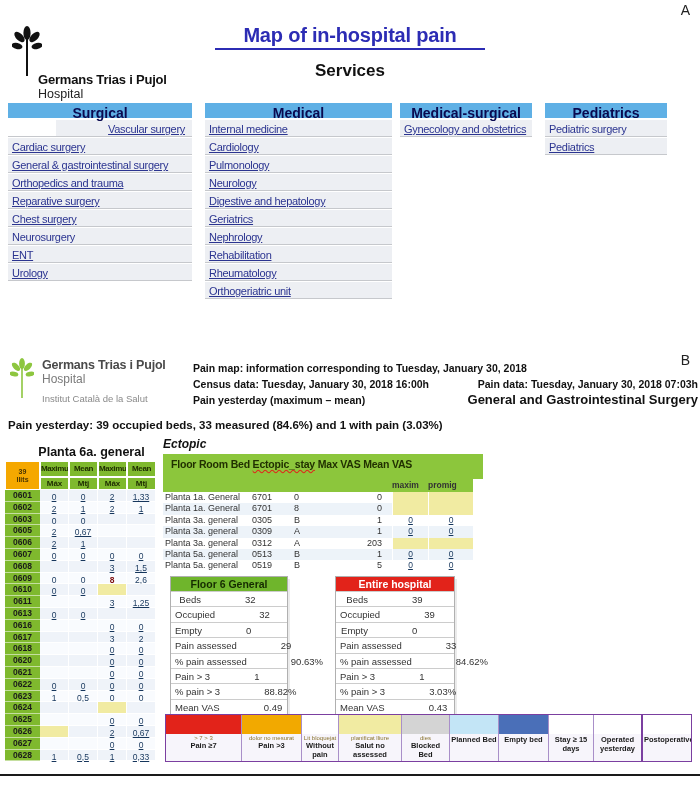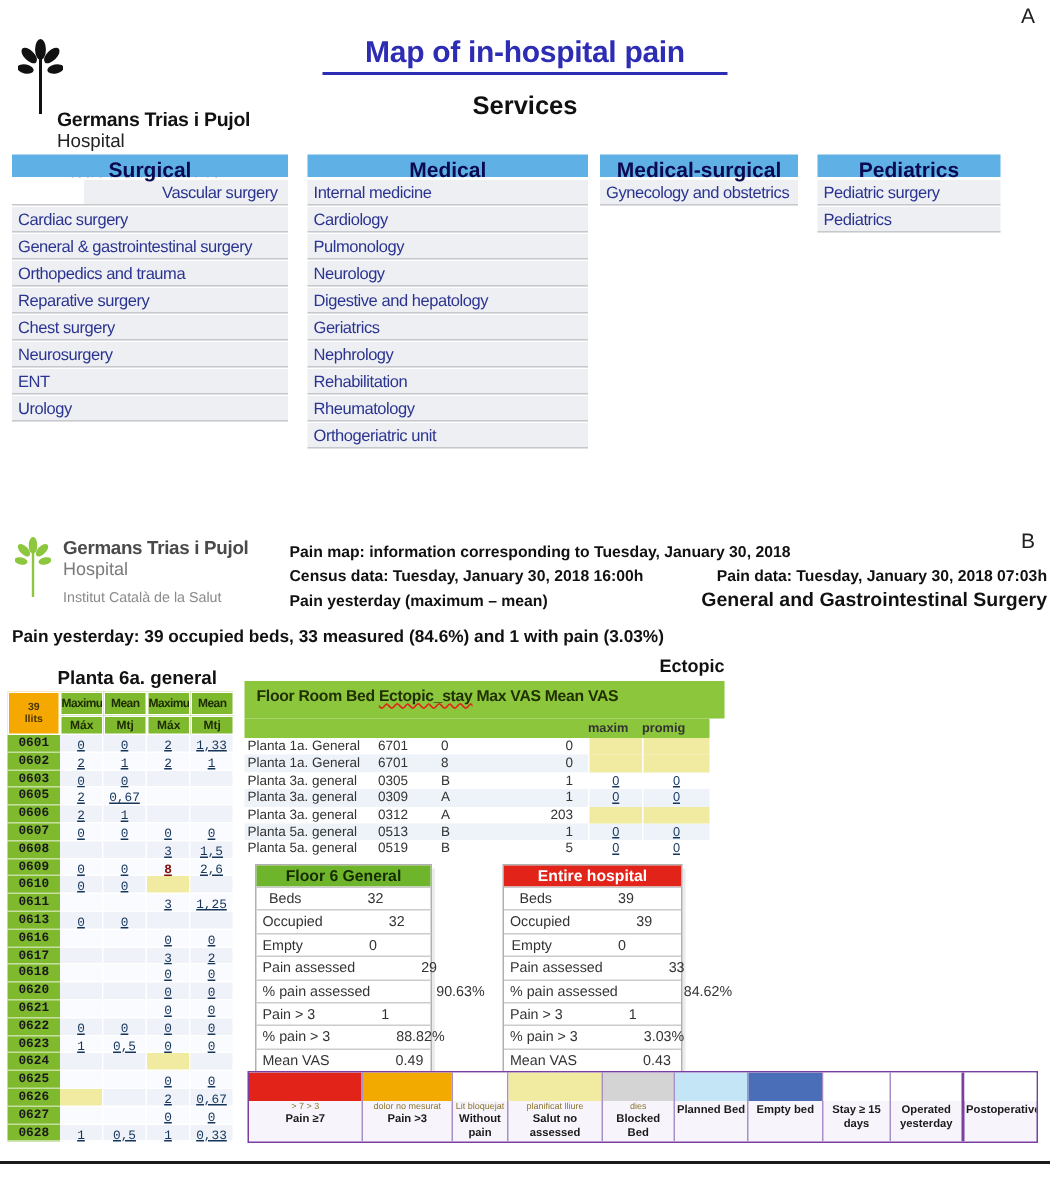--- a/index.html
+++ b/index.html
@@ -32,7 +32,7 @@
               white-space:nowrap; overflow:visible; }
   .svc-item.indent { text-align:right; padding-right:7px;
               background:linear-gradient(to right,#fff 26%,#EDEFF3 26%); }
-  .svc-link { color:#2B3490; }
+  .svc-link { color:#2B3490; text-decoration:underline; }
   .svc-link.nolink { text-decoration:none; }
 
   

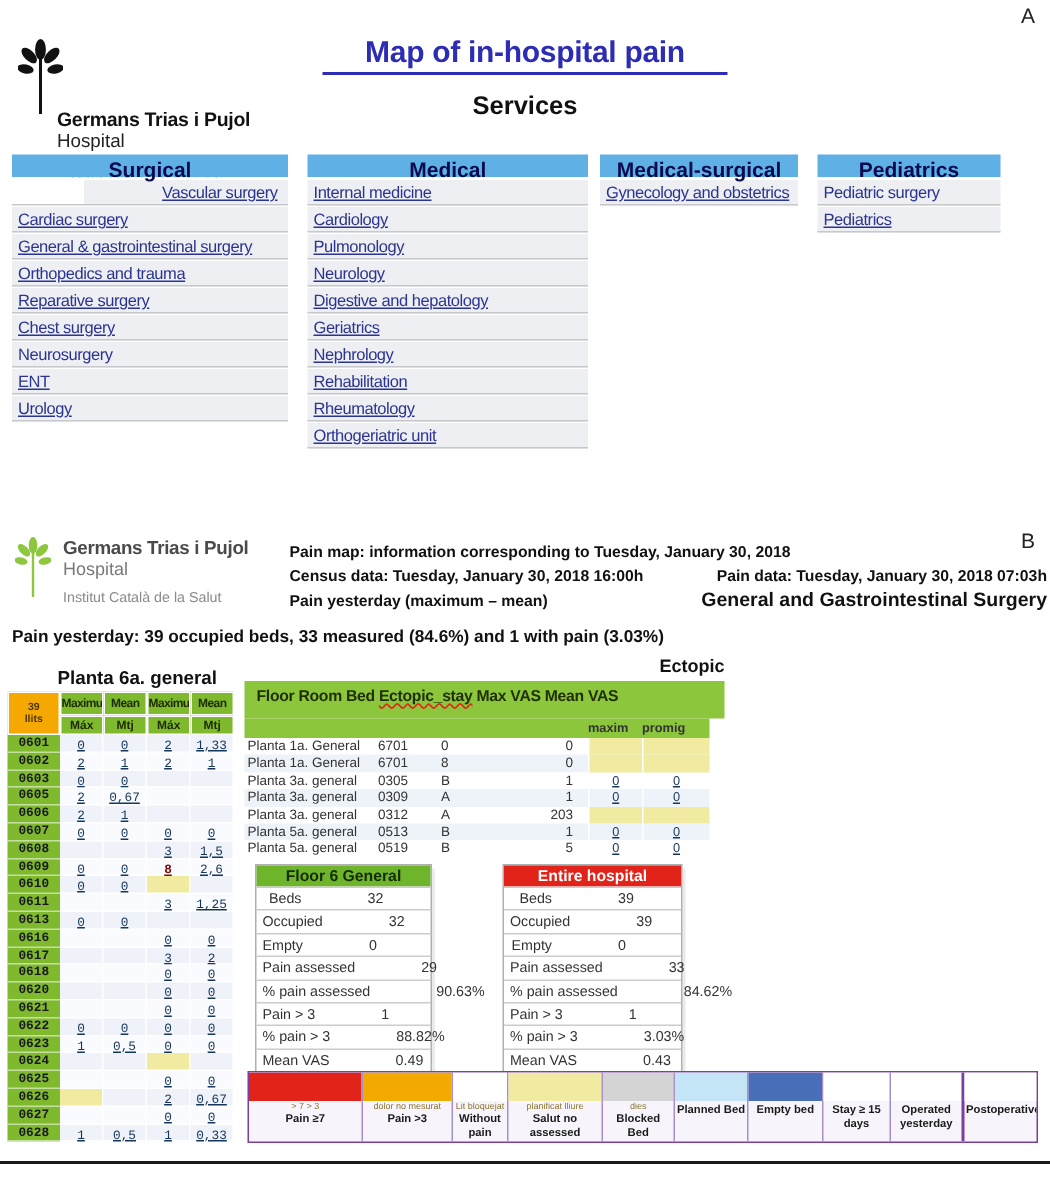--- a/index.html
+++ b/index.html
@@ -76,8 +76,8 @@
   .ward-cell.red .uval { color:#7E1010; font-weight:bold; }
 
   
-  .ect-title { position:absolute; top:87px; left:163px; width:320px; text-align:right;
-               font-size:12px; font-weight:bold; color:#111; }
+  .ect-title { position:absolute; top:87px; left:163px; width:320px; text-align:left;
+               font-size:12px; font-weight:bold; color:#111;font-style:italic; }
   #ect { position:absolute; top:104px; left:163px; }
   .ect-head { width:320px; height:25px; background:#8CC63C; font-size:10.5px; font-weight:bold;
               color:#213000; padding:4px 0 0 8px; letter-spacing:-0.2px; }

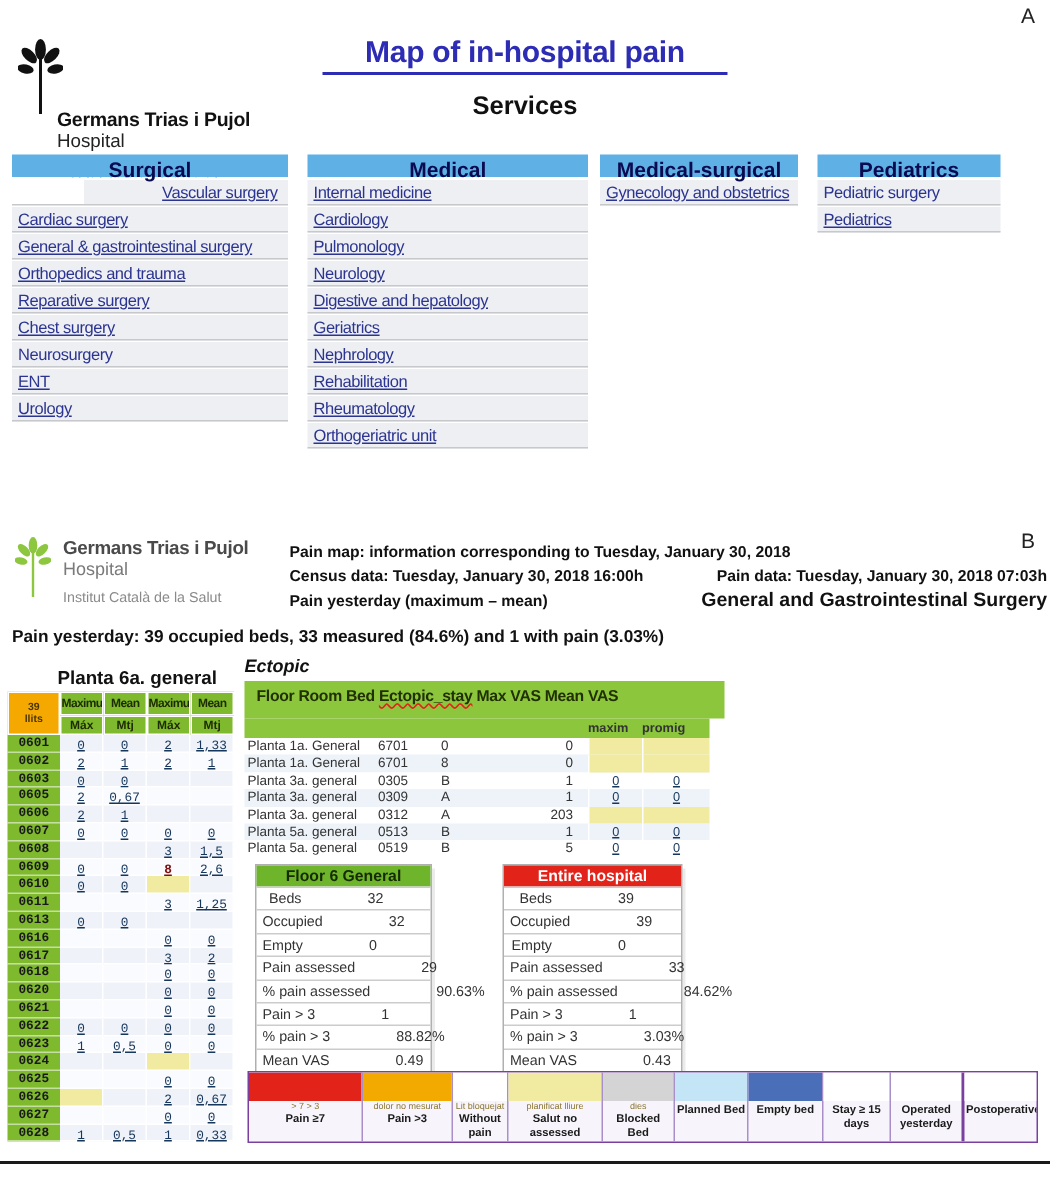--- a/index.html
+++ b/index.html
@@ -64,7 +64,7 @@
                font-weight:bold; overflow:hidden; white-space:nowrap; text-align:center; }
   .ward-gh { font-size:8px; line-height:14px; letter-spacing:-0.4px; }
   .ward-sh { font-size:8px; line-height:11px; }
-  .ward-row { display:flex; height:11.8px;font-family:Liberation Mono, monospace; }
+  .ward-row { display:flex; height:11.8px; }
   .ward-bed { width:35px; background:#7FB92E; font-size:8.5px; font-weight:bold; color:#1a1a1a;
               line-height:11.8px; text-align:center; border-bottom:1px solid rgba(255,255,255,.55); }
   .ward-cell { width:29px; background:#EFF3F9; border-right:1px solid #fff;

